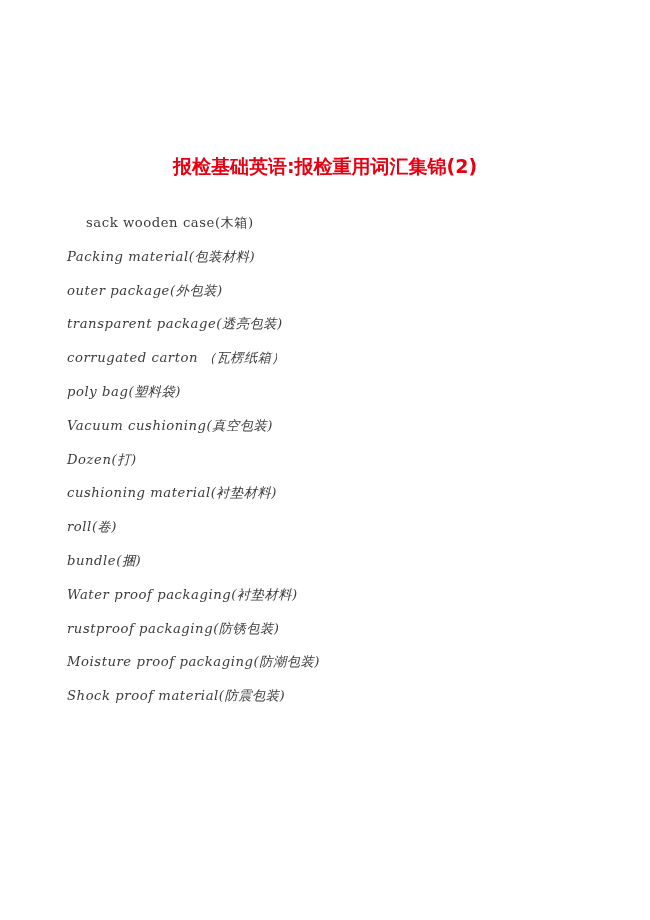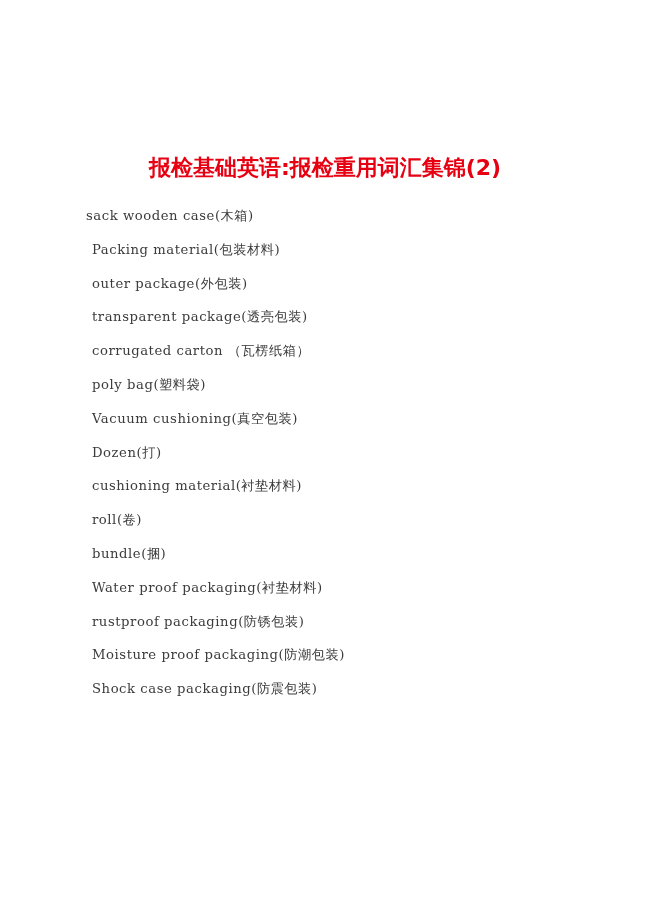--- a/index.html
+++ b/index.html
@@ -32,7 +32,7 @@
     color: #e60012;
     font-family: "DejaVu Sans", "Liberation Sans", sans-serif;
     font-weight: bold;
-    font-size: 22px;
+    font-size: 19px;
     line-height: 30px;
     letter-spacing: 0px;
     white-space: nowrap;

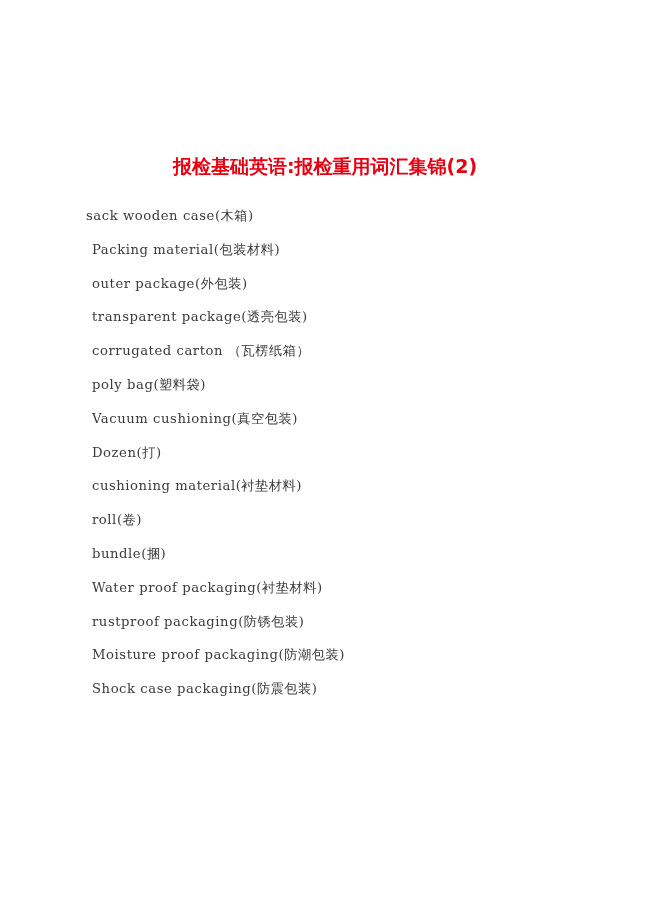--- a/index.html
+++ b/index.html
@@ -41,7 +41,7 @@
   
   .body-block {
     position: absolute;
-    top: 199px;
+    top: 206px;
     left: 0;
     width: 548px;
   }

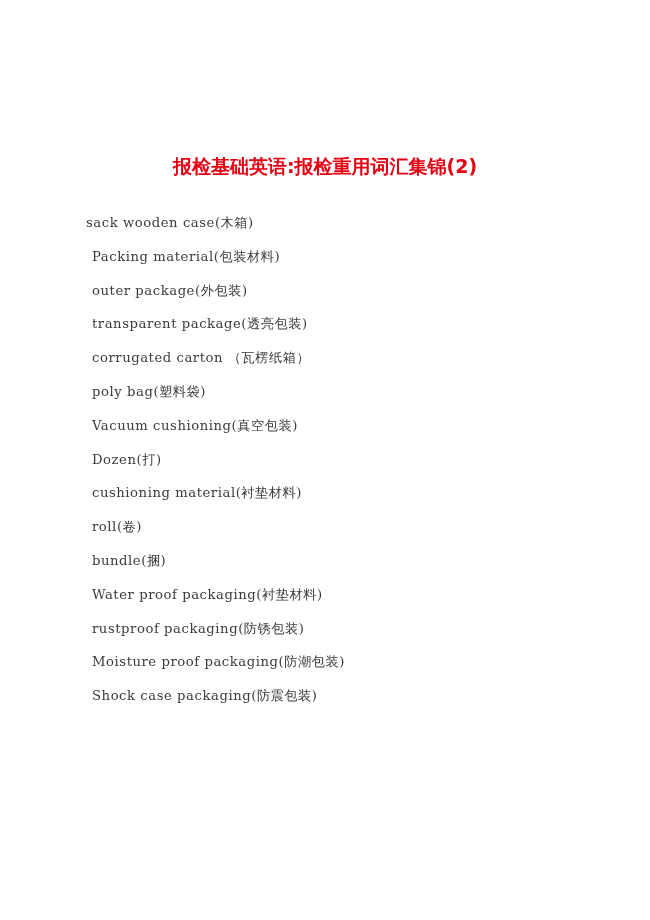--- a/index.html
+++ b/index.html
@@ -60,7 +60,8 @@
     padding-left: 86px;
   }
   .doc-line.lvl-1 {
-    padding-left: 92px;
+    padding-left: 67px;
+    font-style: italic;
   }
 </style>
 </head>

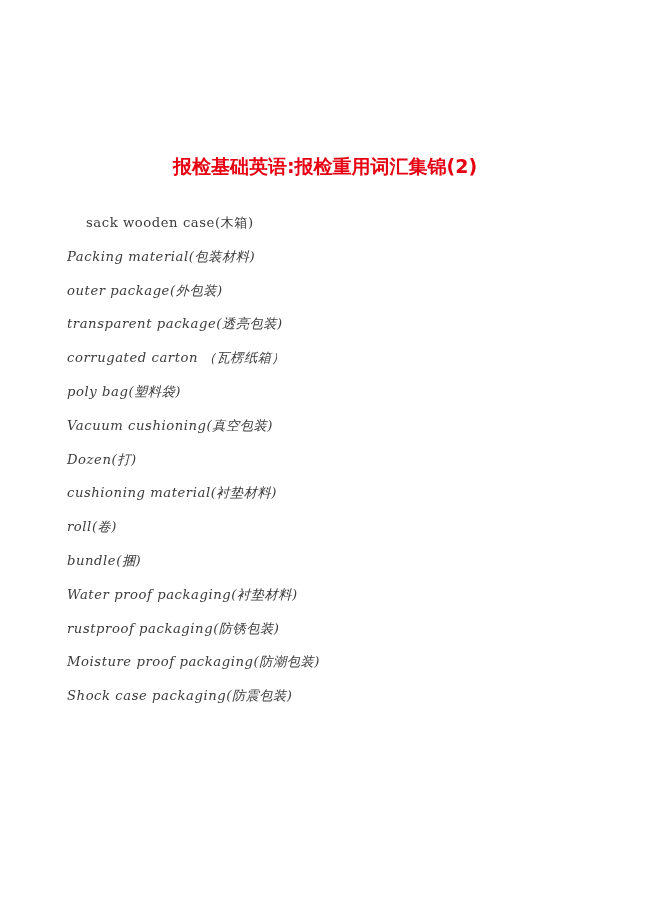--- a/index.html
+++ b/index.html
@@ -87,7 +87,7 @@
       <div class="doc-line lvl-1">Water proof packaging(衬垫材料)</div>
       <div class="doc-line lvl-1">rustproof packaging(防锈包装)</div>
       <div class="doc-line lvl-1">Moisture proof packaging(防潮包装)</div>
-      <div class="doc-line lvl-1">Shock case packaging(防震包装)</div>
+      <div class="doc-line lvl-1">Shock proof material(防震包装)</div>
     </div>
 
 </div>

